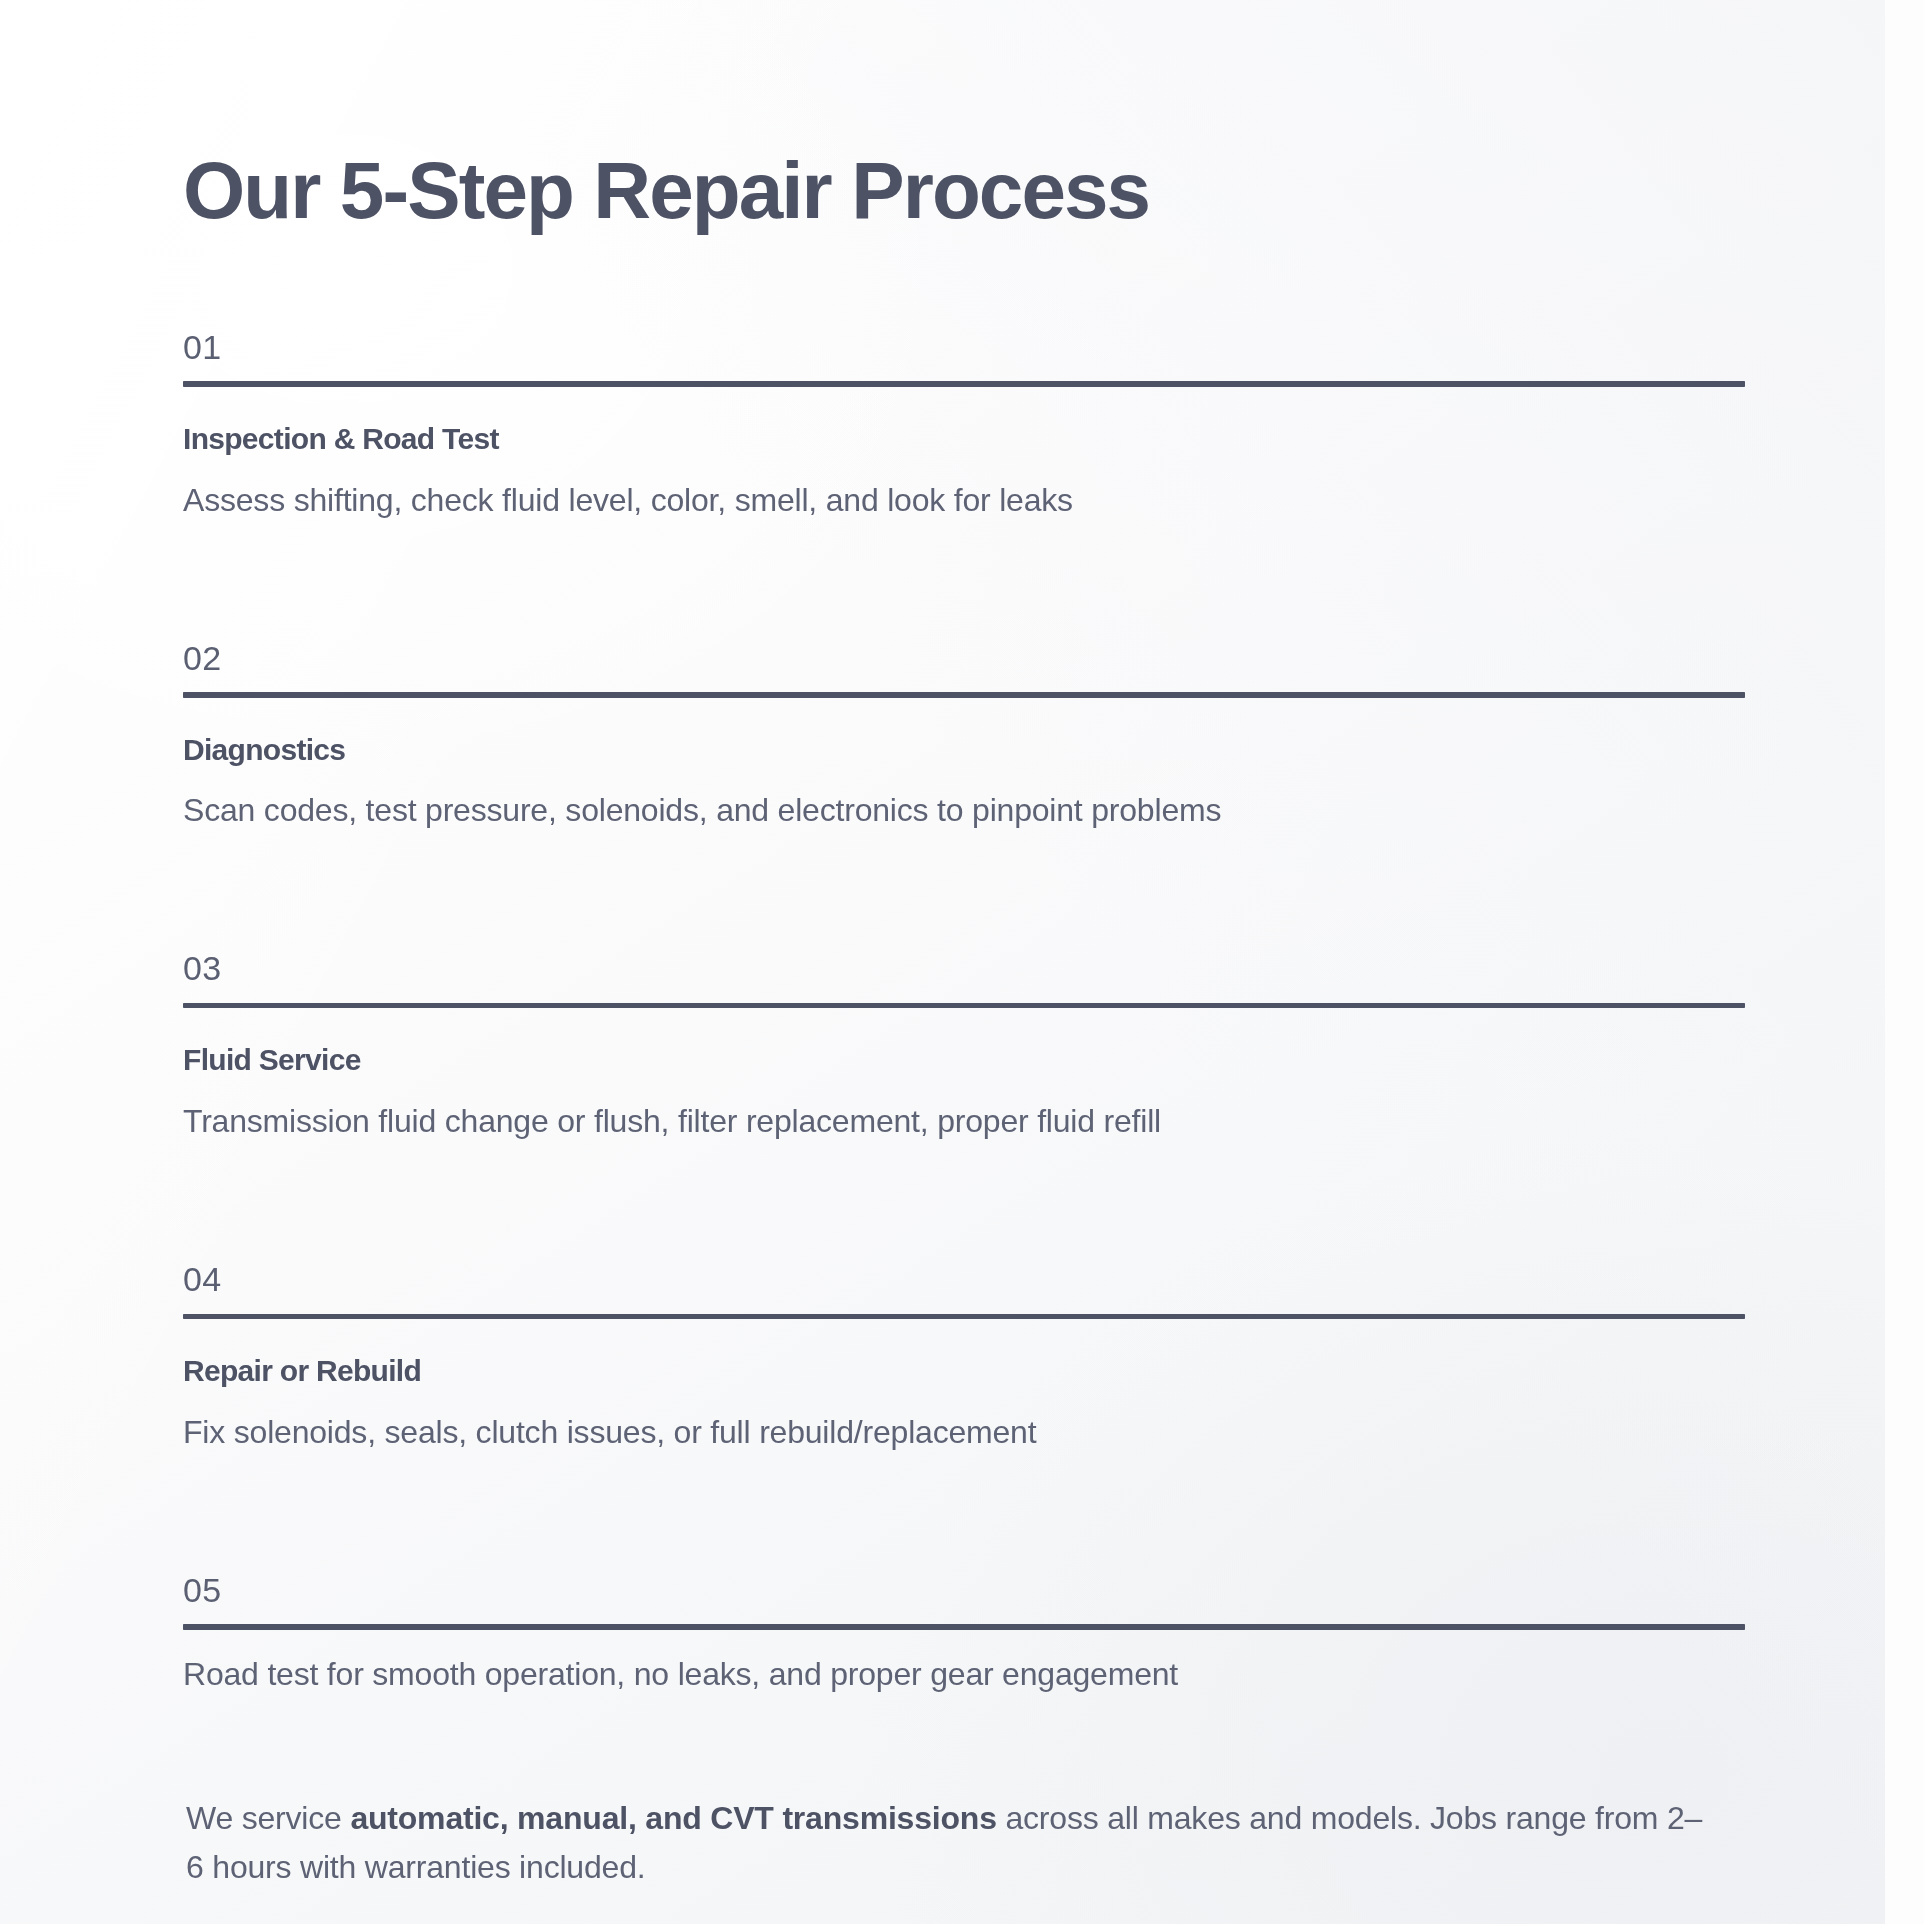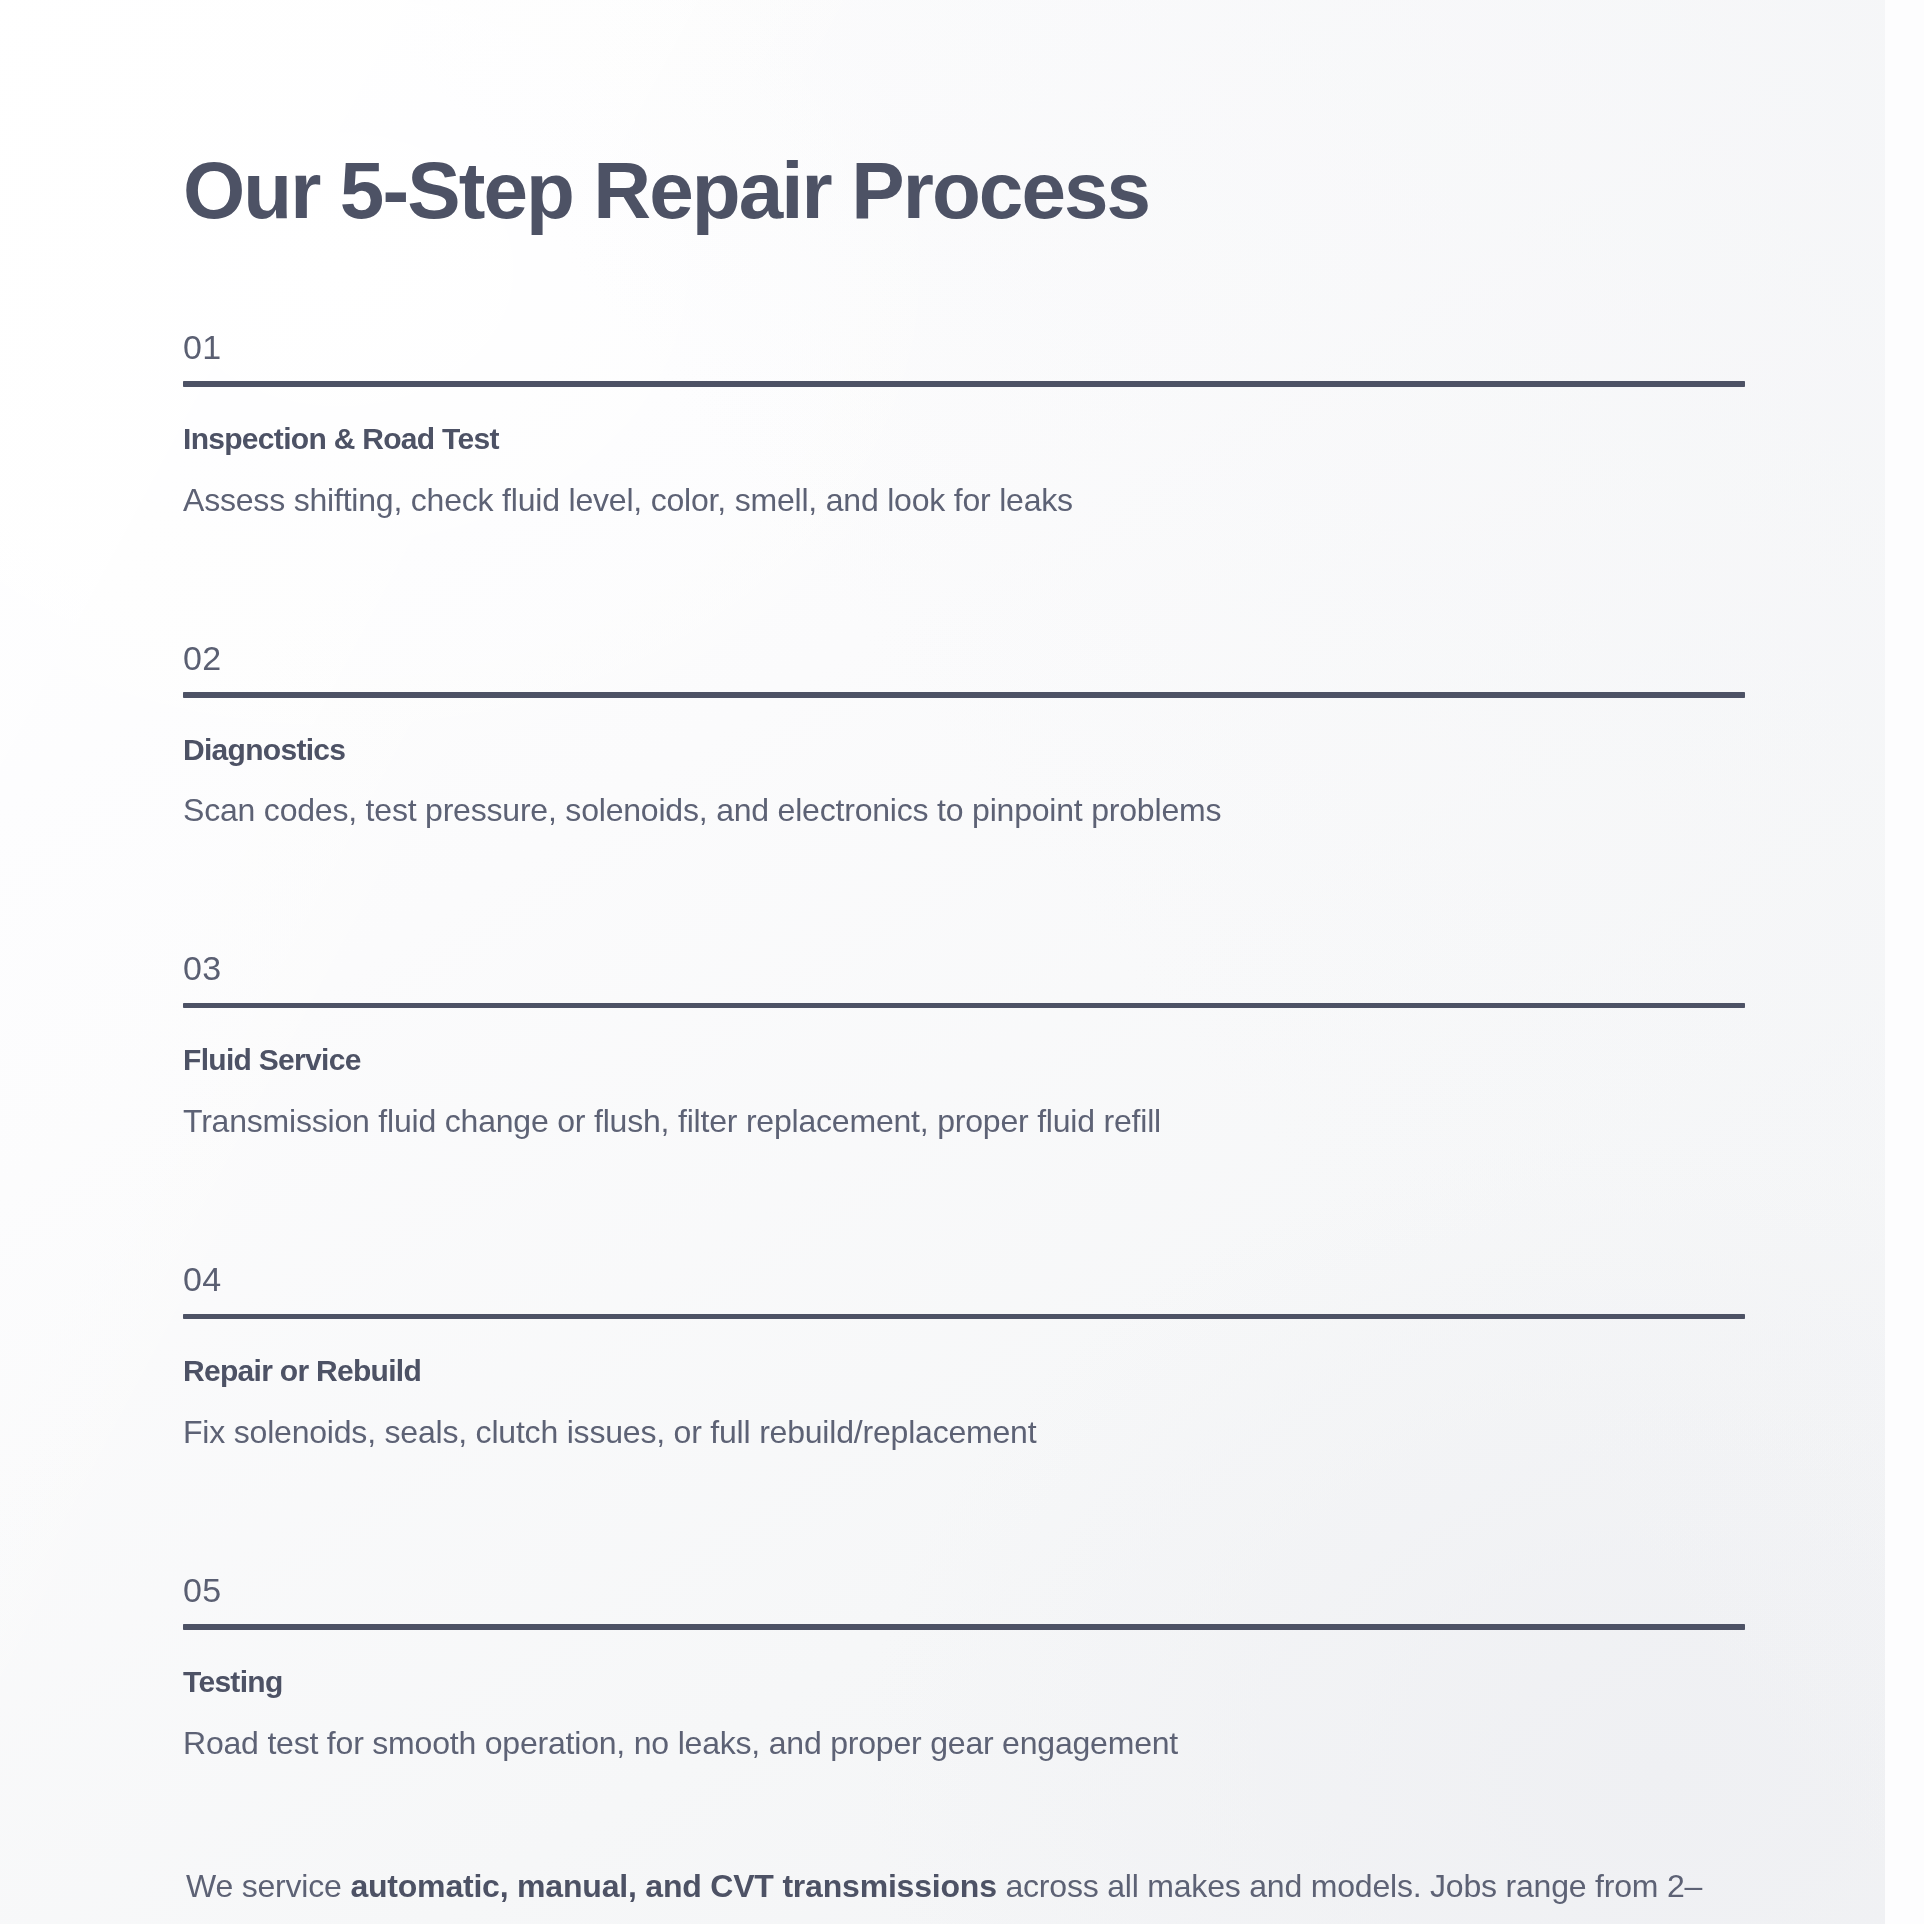--- a/index.html
+++ b/index.html
@@ -163,7 +163,6 @@
       <li class="step">
         <span class="step-number">05</span>
         <span class="step-rule"></span>
-        <h2 class="step-title">Testing</h2>
         <p class="step-desc">Road test for smooth operation, no leaks, and proper gear engagement</p>
       </li>
 

